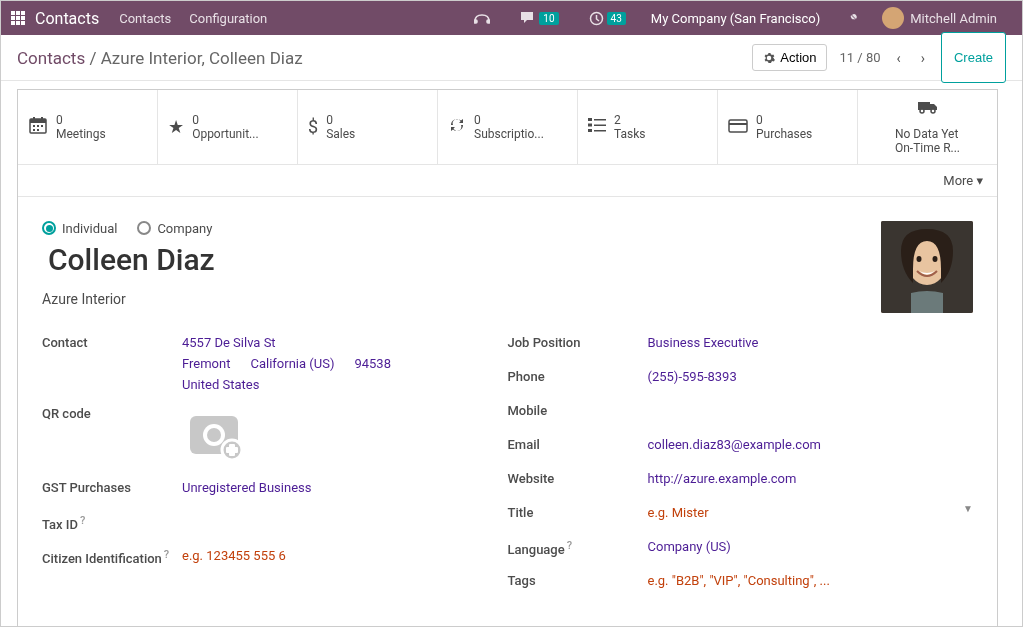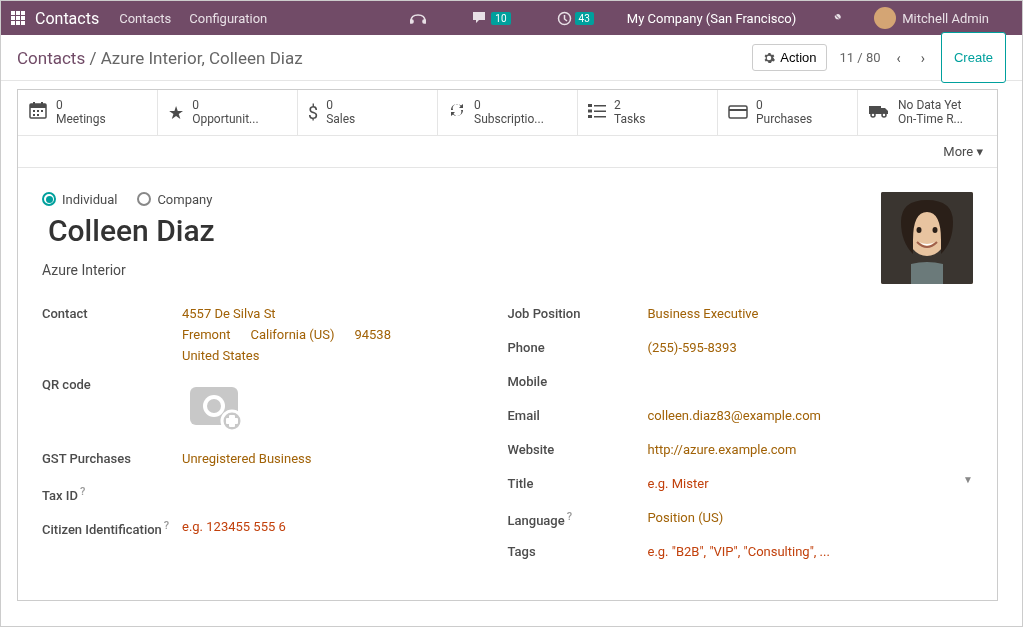--- a/index.html
+++ b/index.html
@@ -10,7 +10,7 @@
 .brand { font-size: 16px; margin-right: 20px; }
 .nav-item { margin-right: 18px; color: #e8e0e6; cursor: pointer; font-size: 13px; }
 .spacer { flex: 1; }
-.tb-icon { margin: 0 23px; display: flex; align-items: center; cursor: pointer; color: #e8e0e6; }
+.tb-icon { margin: 0 15px; display: flex; align-items: center; cursor: pointer; color: #e8e0e6; }
 .tb-badge { background: #00a09d; color: #fff; font-size: 10px; padding: 1px 4px; border-radius: 2px; margin-left: 3px; }
 .tb-company { margin: 0 10px; cursor: pointer; }
 .avatar { width: 22px; height: 22px; border-radius: 50%; background: #d4a574; margin-right: 6px; }

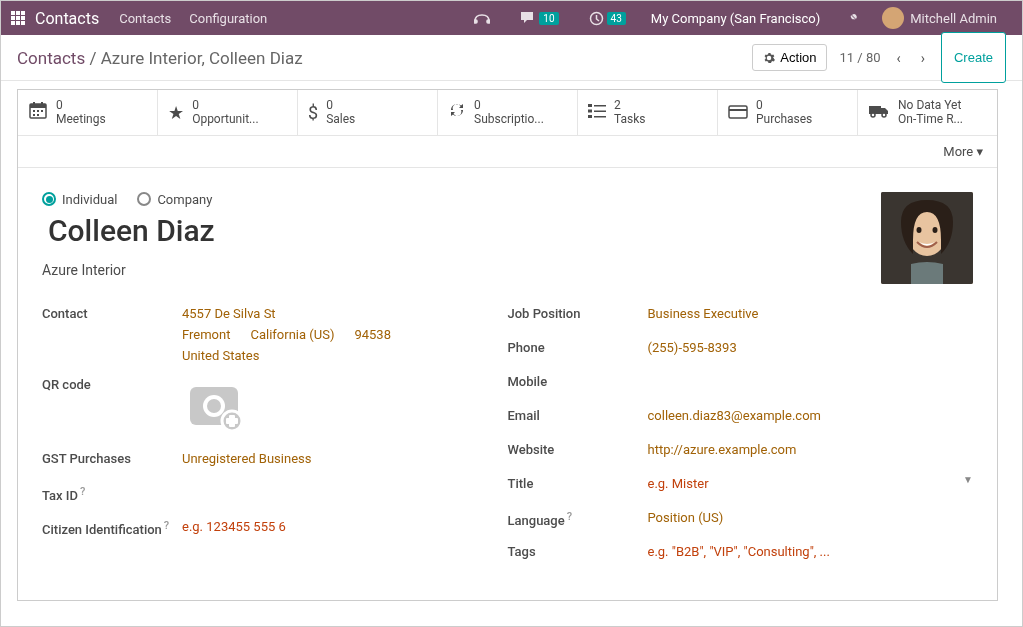--- a/index.html
+++ b/index.html
@@ -26,7 +26,7 @@
 .form-sheet { border: 1px solid #ccc; margin: 8px 0 20px 0; background: #fff; }
 .stat-row { display: flex; border-bottom: 1px solid #e5e5e5; }
 .stat-btn { flex: 1; display: flex; align-items: center; gap: 8px; padding: 8px 10px; border-right: 1px solid #e5e5e5; cursor: pointer; min-width: 0; }
-.stat-btn:last-child { border-right: none; }
+.stat-btn:last-child { border-right: none; flex-direction: column; }
 .stat-icon { font-size: 18px; color: #4c4c4c; flex-shrink: 0; }
 .stat-text { display: flex; flex-direction: column; font-size: 12px; line-height: 1.2; min-width: 0; overflow: hidden; }
 .stat-text span { white-space: nowrap; overflow: hidden; text-overflow: ellipsis; }

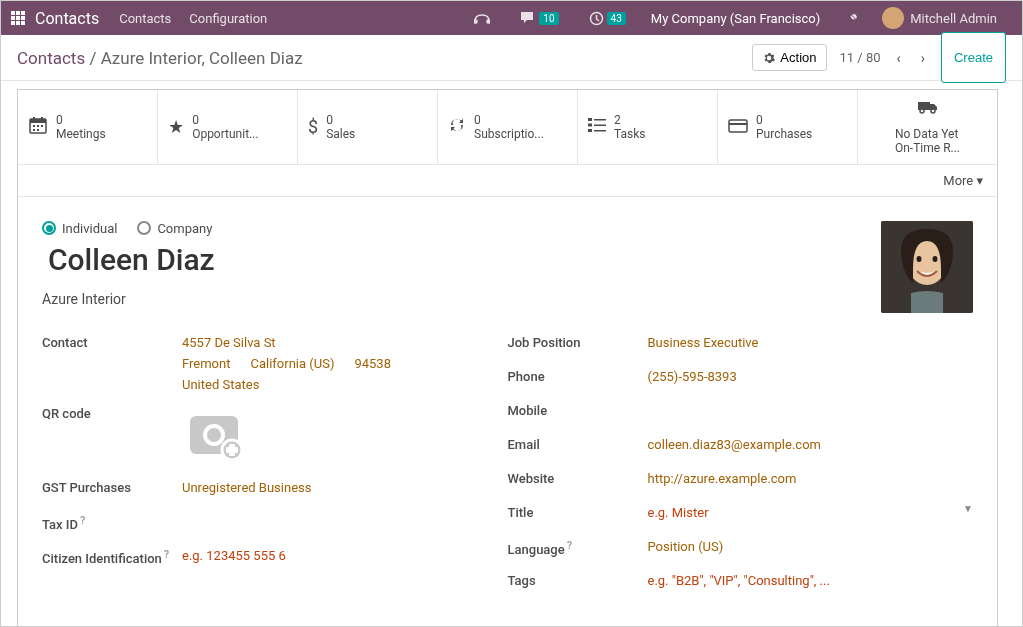--- a/index.html
+++ b/index.html
@@ -47,7 +47,7 @@
 .field-row { display: flex; margin-bottom: 12px; align-items: flex-start; min-height: 22px; }
 .field-label { width: 140px; color: #4c4c4c; font-weight: 500; flex-shrink: 0; padding-top: 2px; }
 .field-label .q { color: #999; font-size: 11px; vertical-align: super; margin-left: 2px; }
-.field-value { flex: 1; color: #a16207; padding-top: 2px; }
+.field-value { flex: 1; color: #4c1d95; padding-top: 2px; }
 .field-value.placeholder { color: #c2410c; }
 .addr-line { margin-bottom: 6px; }
 .addr-city-row { display: flex; gap: 20px; margin-bottom: 6px; }

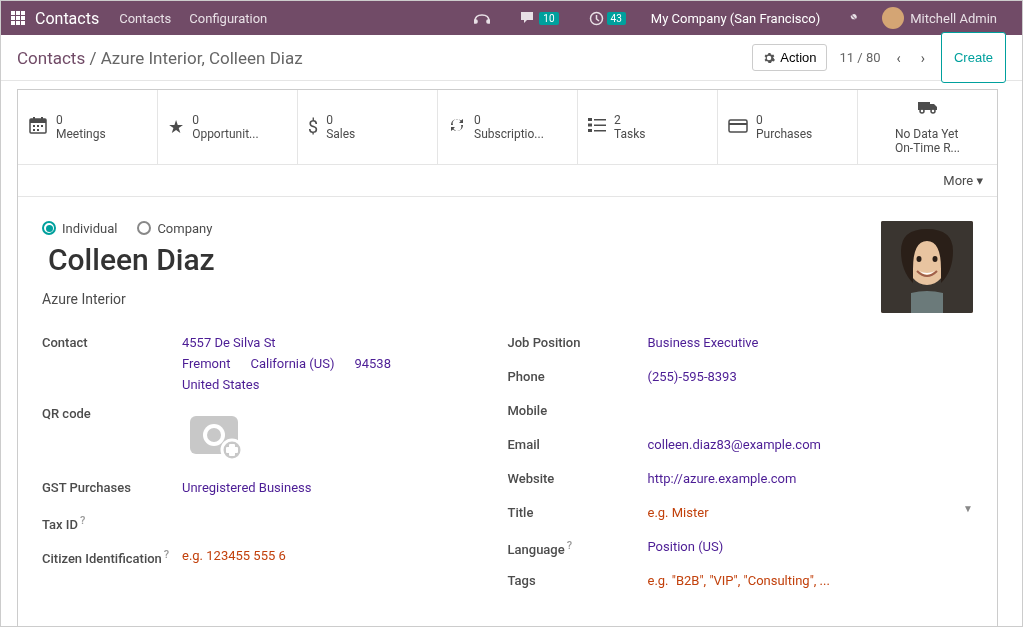--- a/index.html
+++ b/index.html
@@ -327,7 +327,7 @@
         </div>
         <div class="field-row">
           <div class="field-label"><span>Language</span><span class="q">?</span></div>
-          <div class="field-value">Position (US)</div>
+          <div class="field-value">Company (US)</div>
         </div>
         <div class="field-row">
           <div class="field-label">Tags</div>

